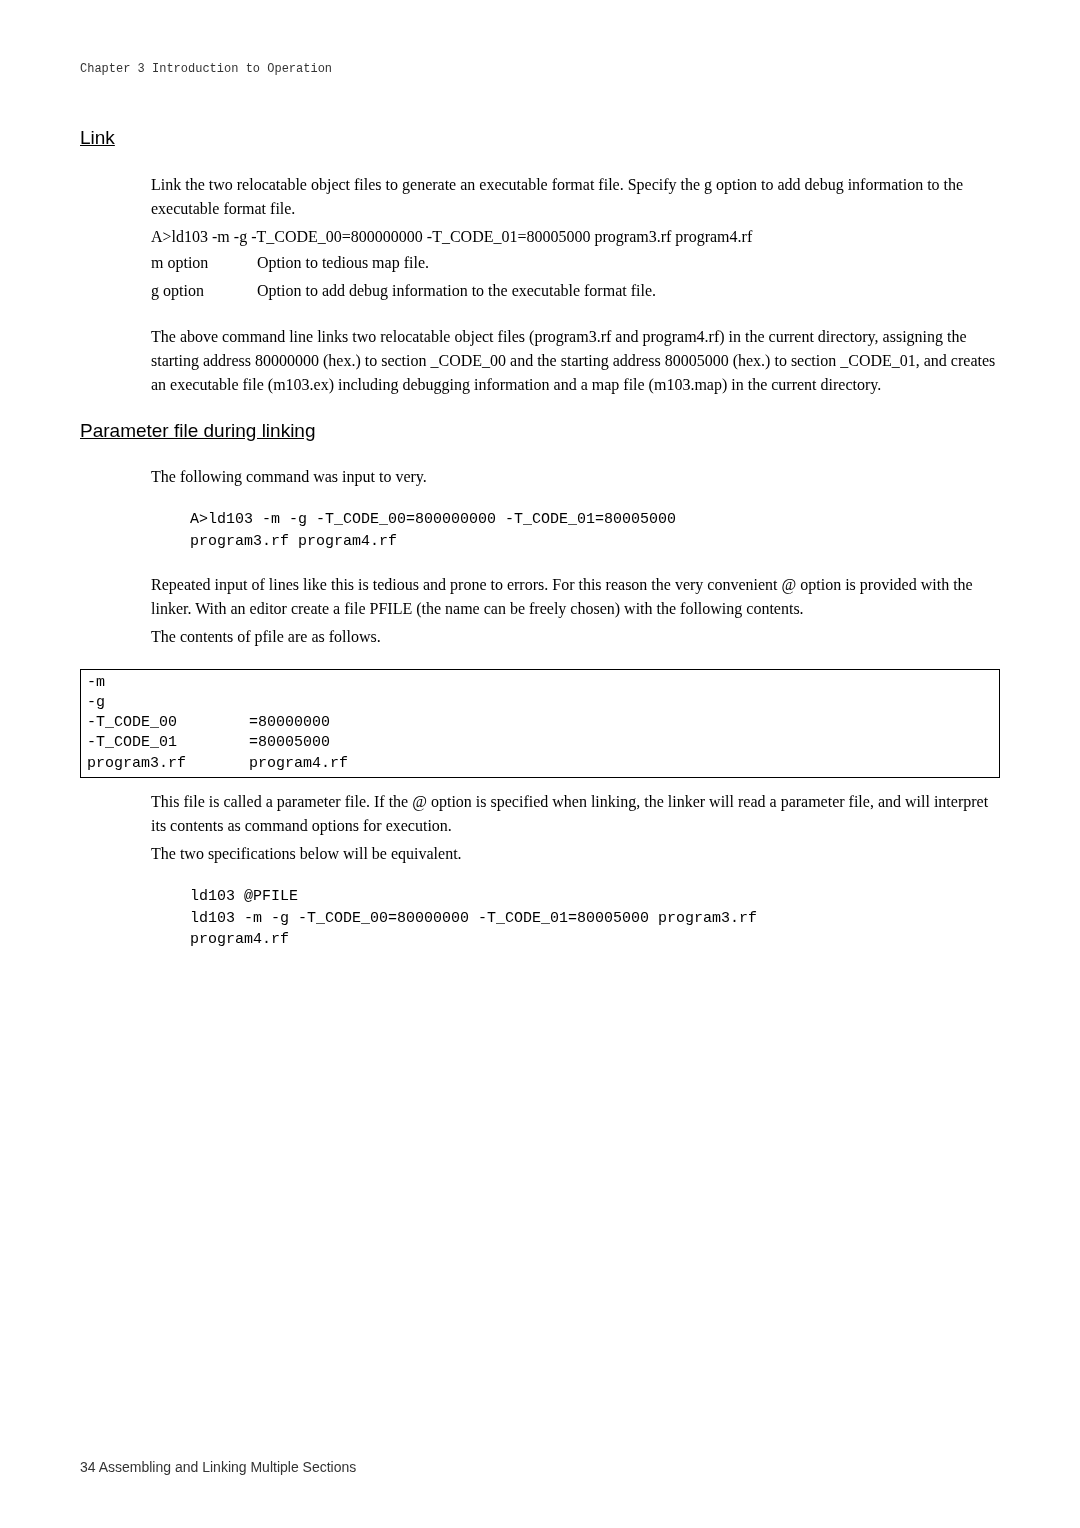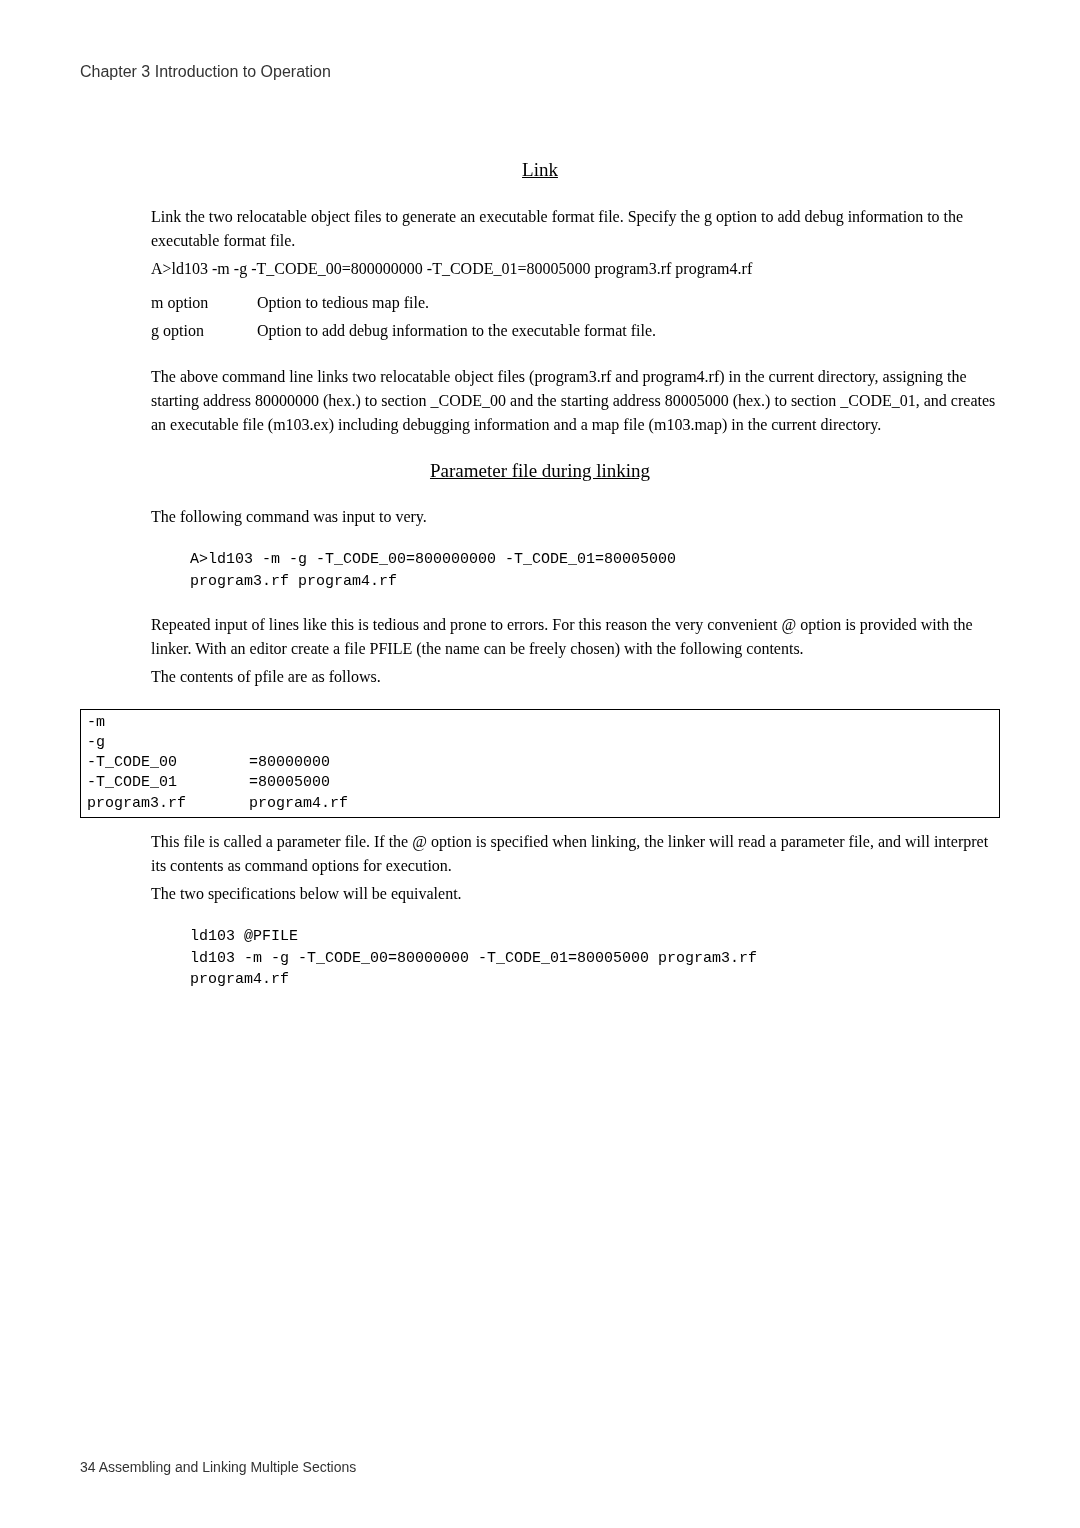--- a/index.html
+++ b/index.html
@@ -14,10 +14,10 @@
     line-height: 1.5;
   }
   .header {
-    font-family: Liberation Sans, sans-serif;
-    font-size: 16px;
+    font-family: Liberation Mono, monospace;
+    font-size: 12px;
     color: #333;
-    margin-bottom: 72px;
+    margin-bottom: 46px;
   }
   .section-title {
     font-family: Liberation Serif, serif;

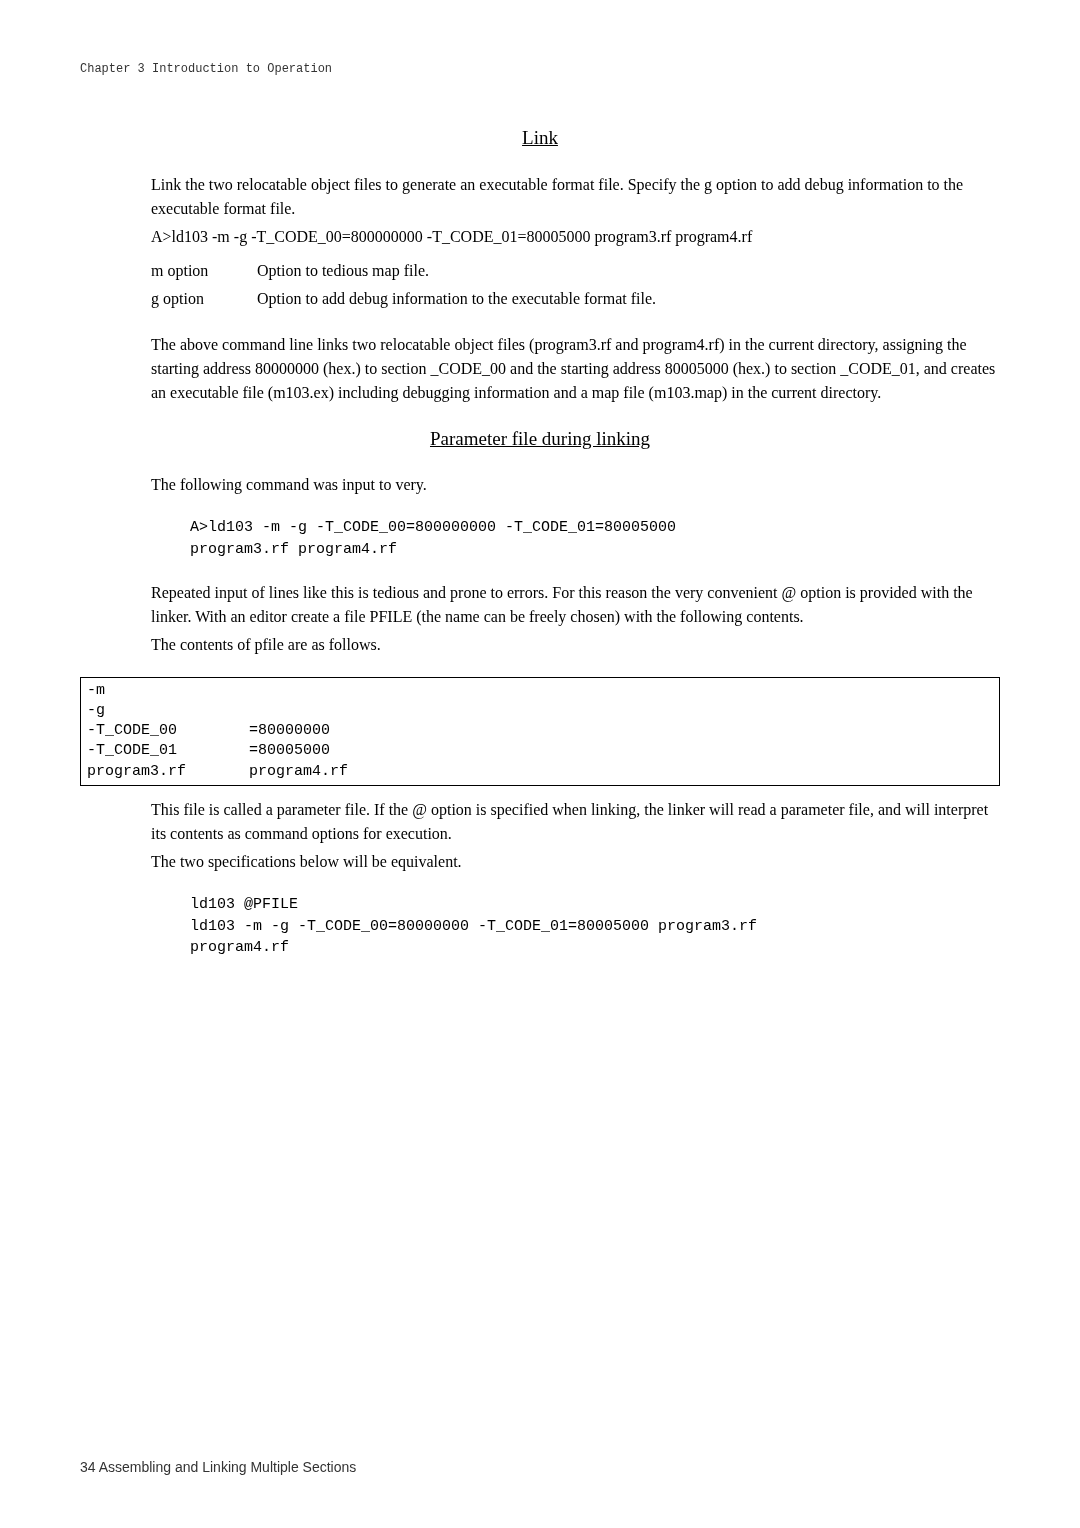--- a/index.html
+++ b/index.html
@@ -20,12 +20,11 @@
     margin-bottom: 46px;
   }
   .section-title {
-    font-family: Liberation Serif, serif;
+    font-family: Liberation Sans, sans-serif;
     font-size: 19px;
     text-decoration: underline;
     margin-top: 20px;
     margin-bottom: 20px;
-    text-align: center;
   }
   .body-block {
     margin-left: 71px;

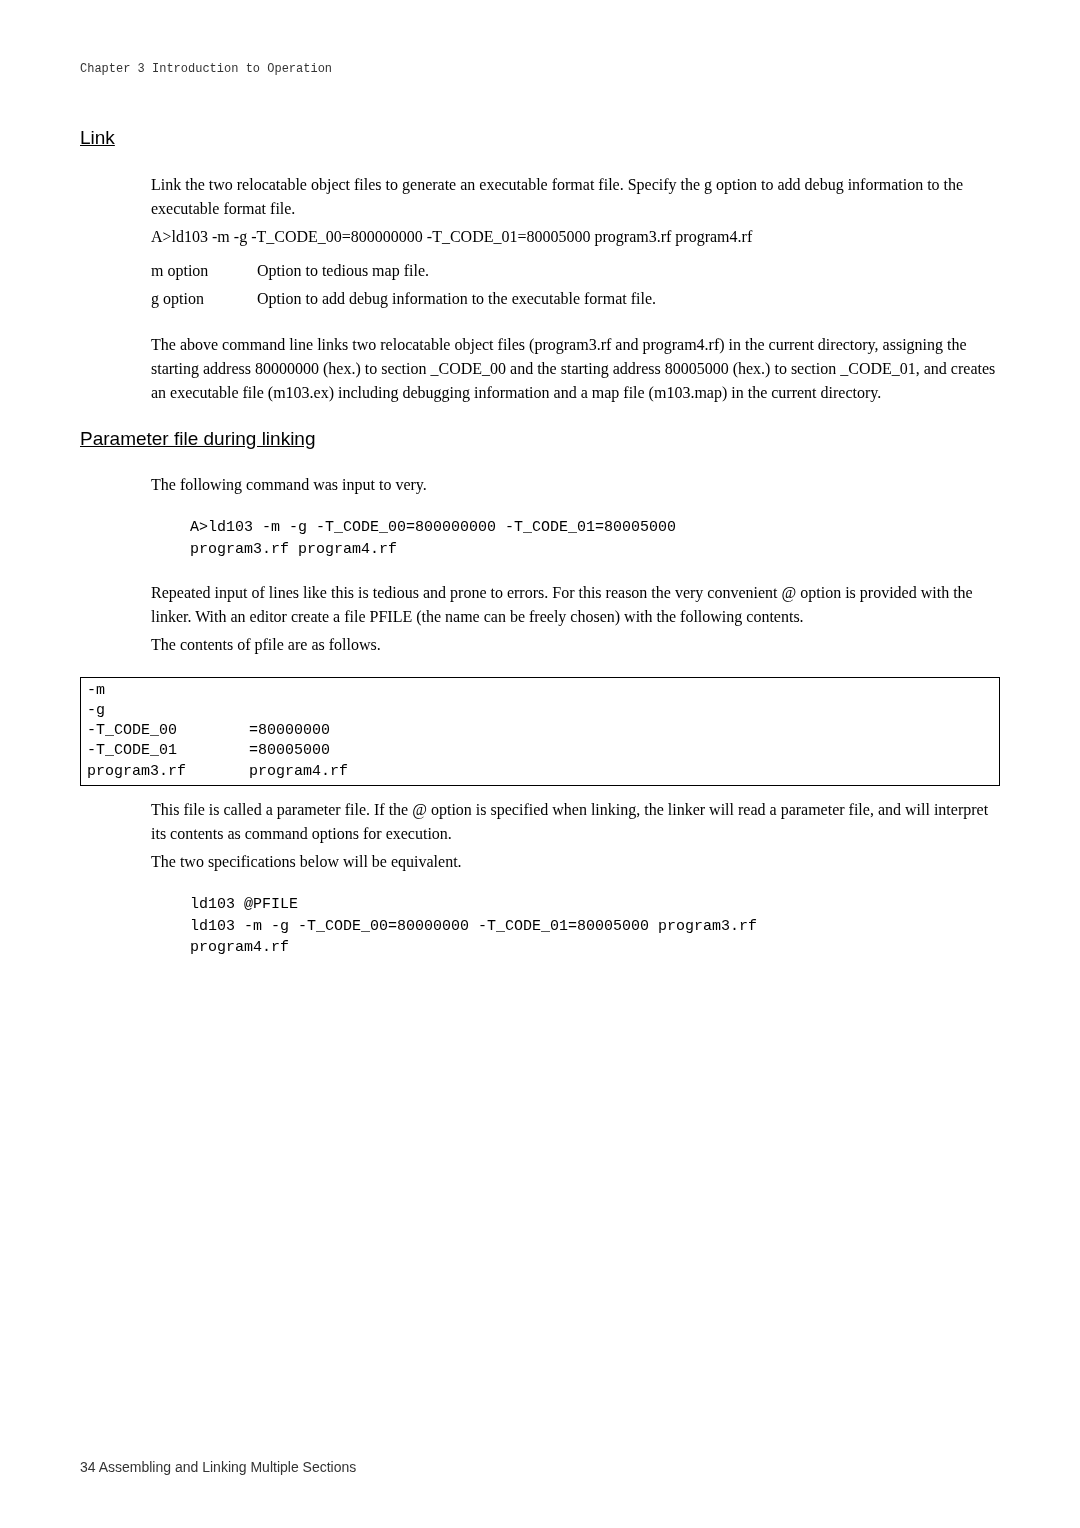--- a/index.html
+++ b/index.html
@@ -82,7 +82,7 @@
 <div class="body-block">
   <div>Link the two relocatable object files to generate an executable format file. Specify the g option to add debug information to the executable format file.</div>
   <div style="margin-top:4px;">A&gt;ld103 -m -g -T_CODE_00=800000000 -T_CODE_01=80005000 program3.rf program4.rf</div>
-  <div class="opt-table" style="margin-top:8px;">
+  <div class="opt-table" style="margin-top:0;">
     <div class="opt-row">
       <div class="opt-name">m option</div>
       <div class="opt-desc">Option to tedious map file.</div>

